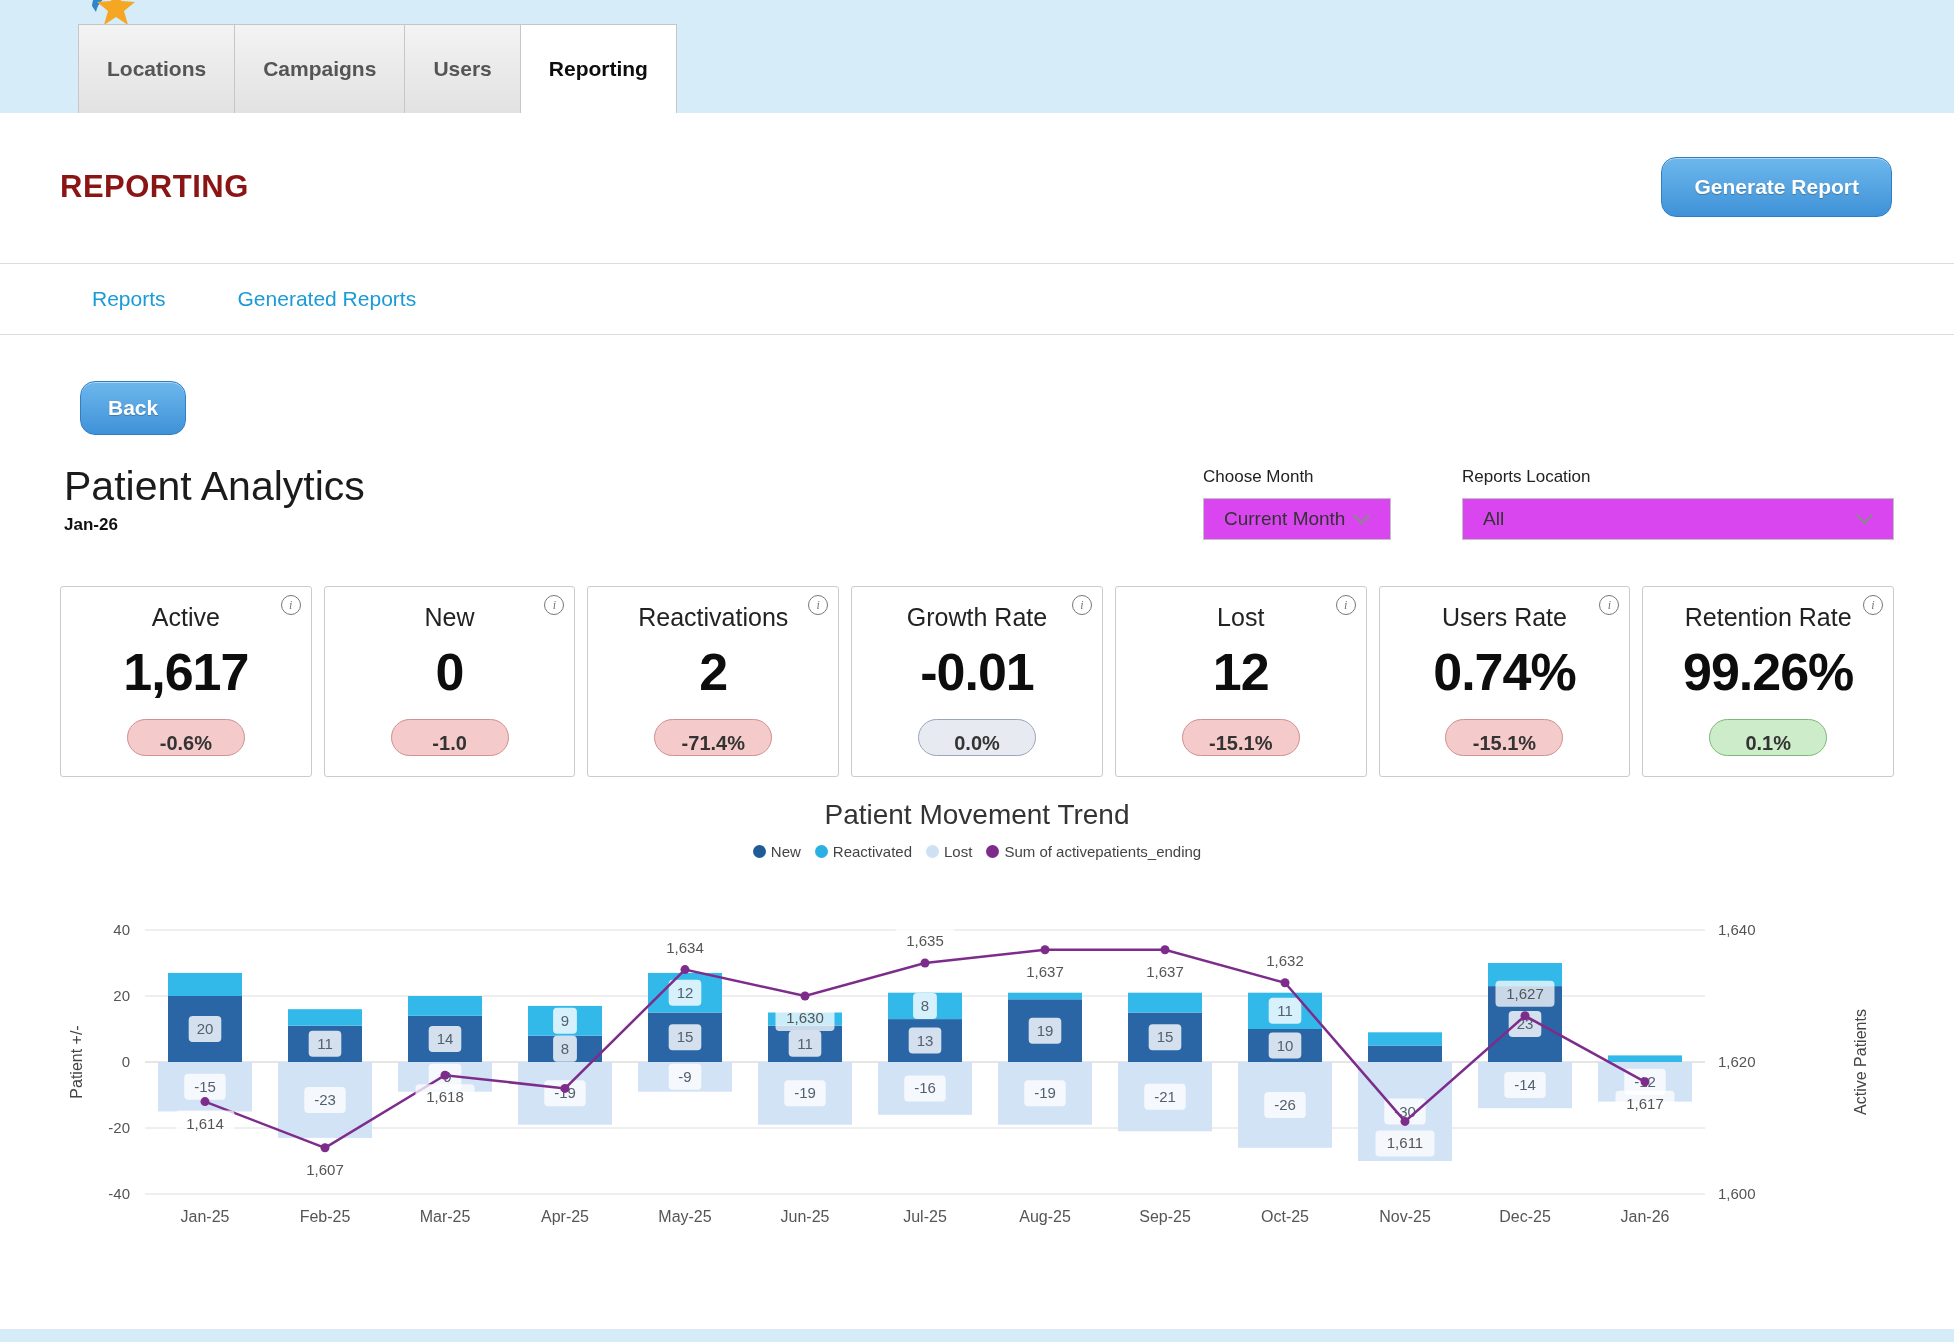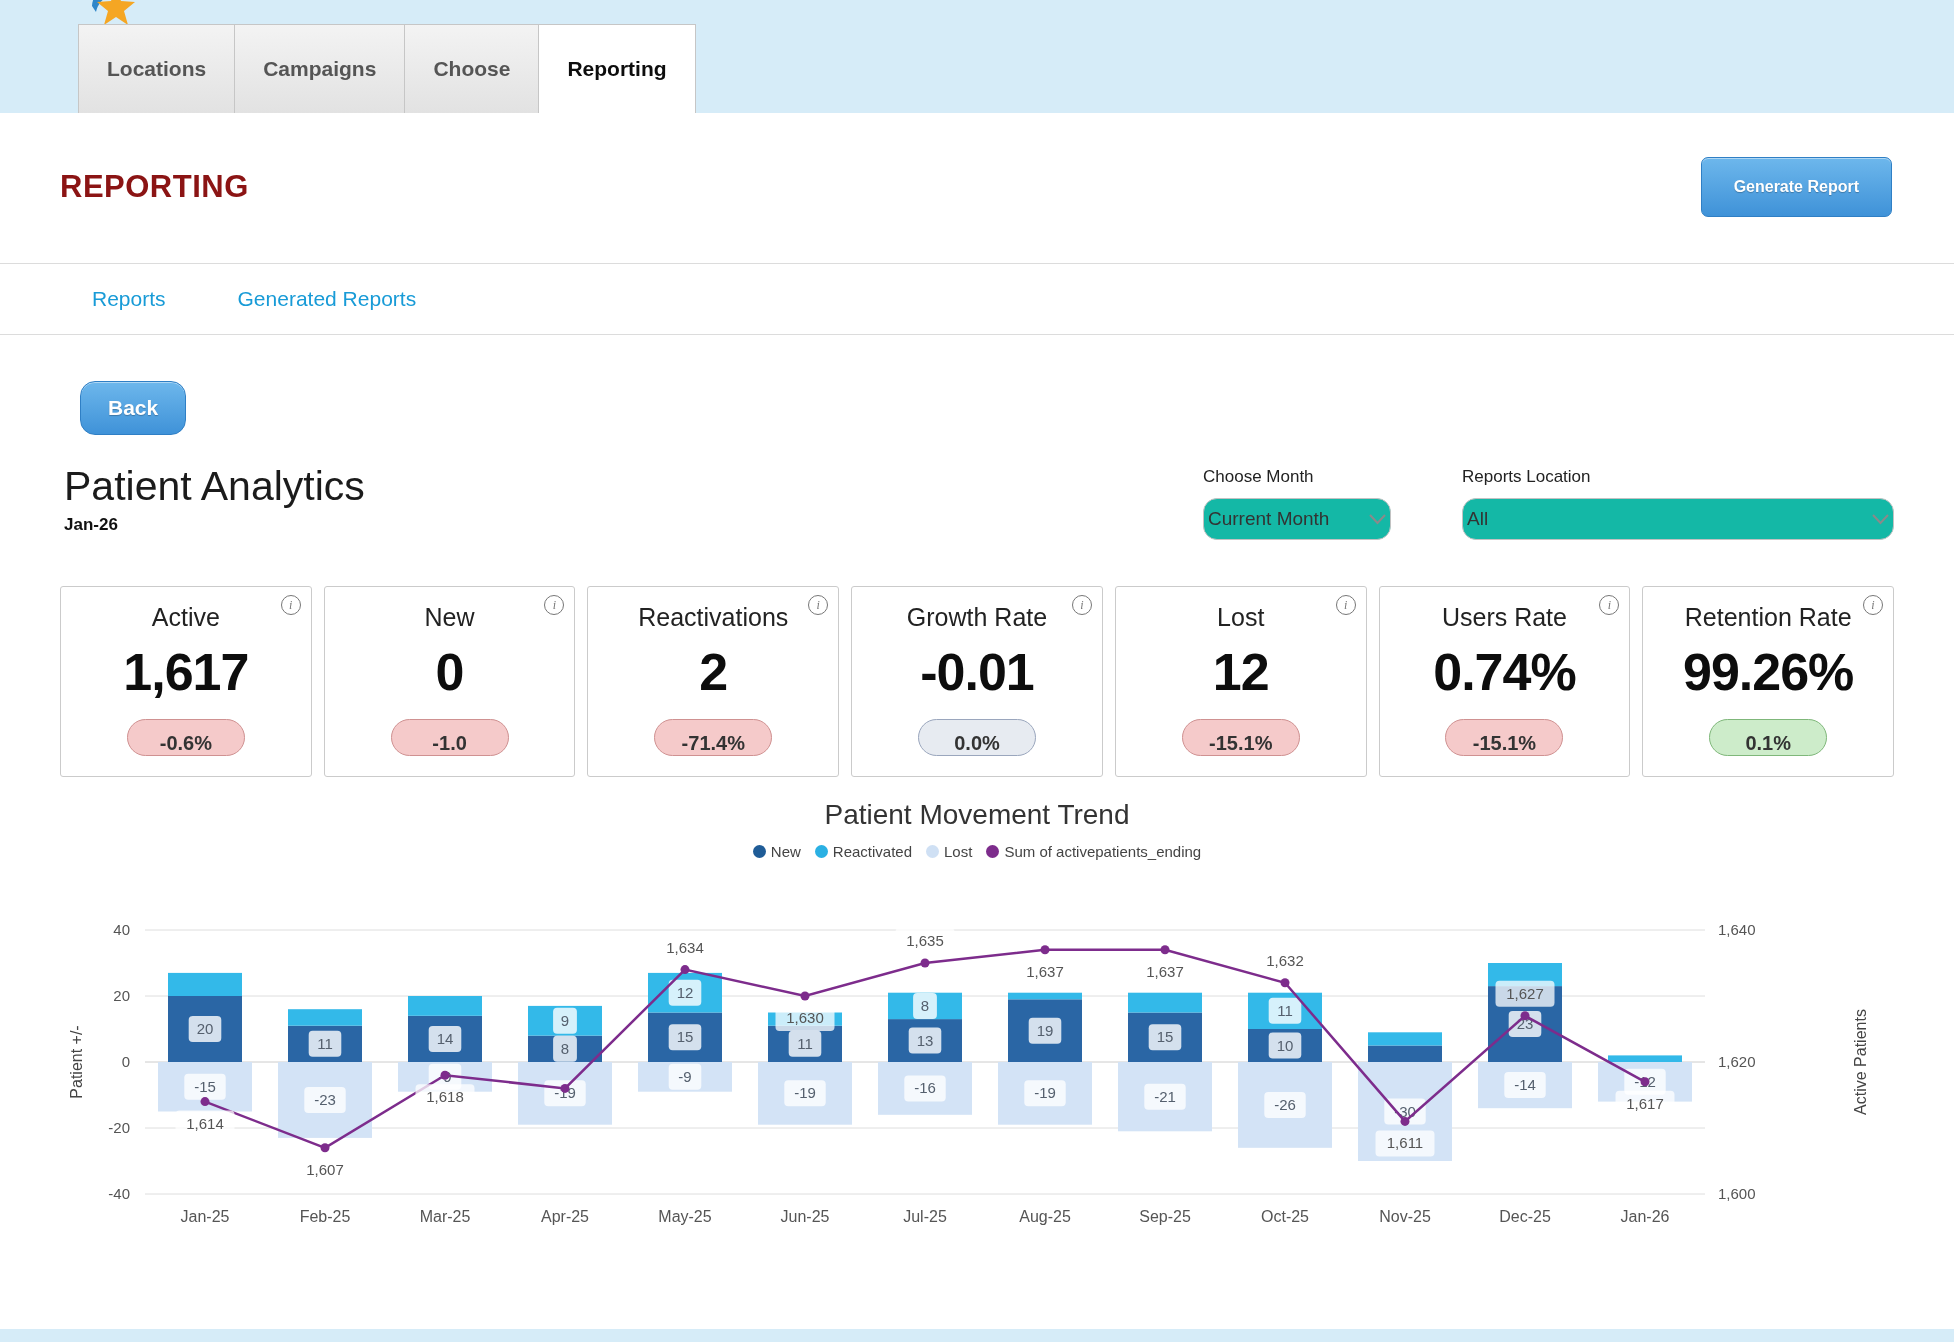--- a/index.html
+++ b/index.html
@@ -84,7 +84,7 @@
   <nav class="tabs">
     <div class="tab">Locations</div>
     <div class="tab">Campaigns</div>
-    <div class="tab">Choose</div>
+    <div class="tab">Users</div>
     <div class="tab active">Reporting</div>
   </nav>
 </div>

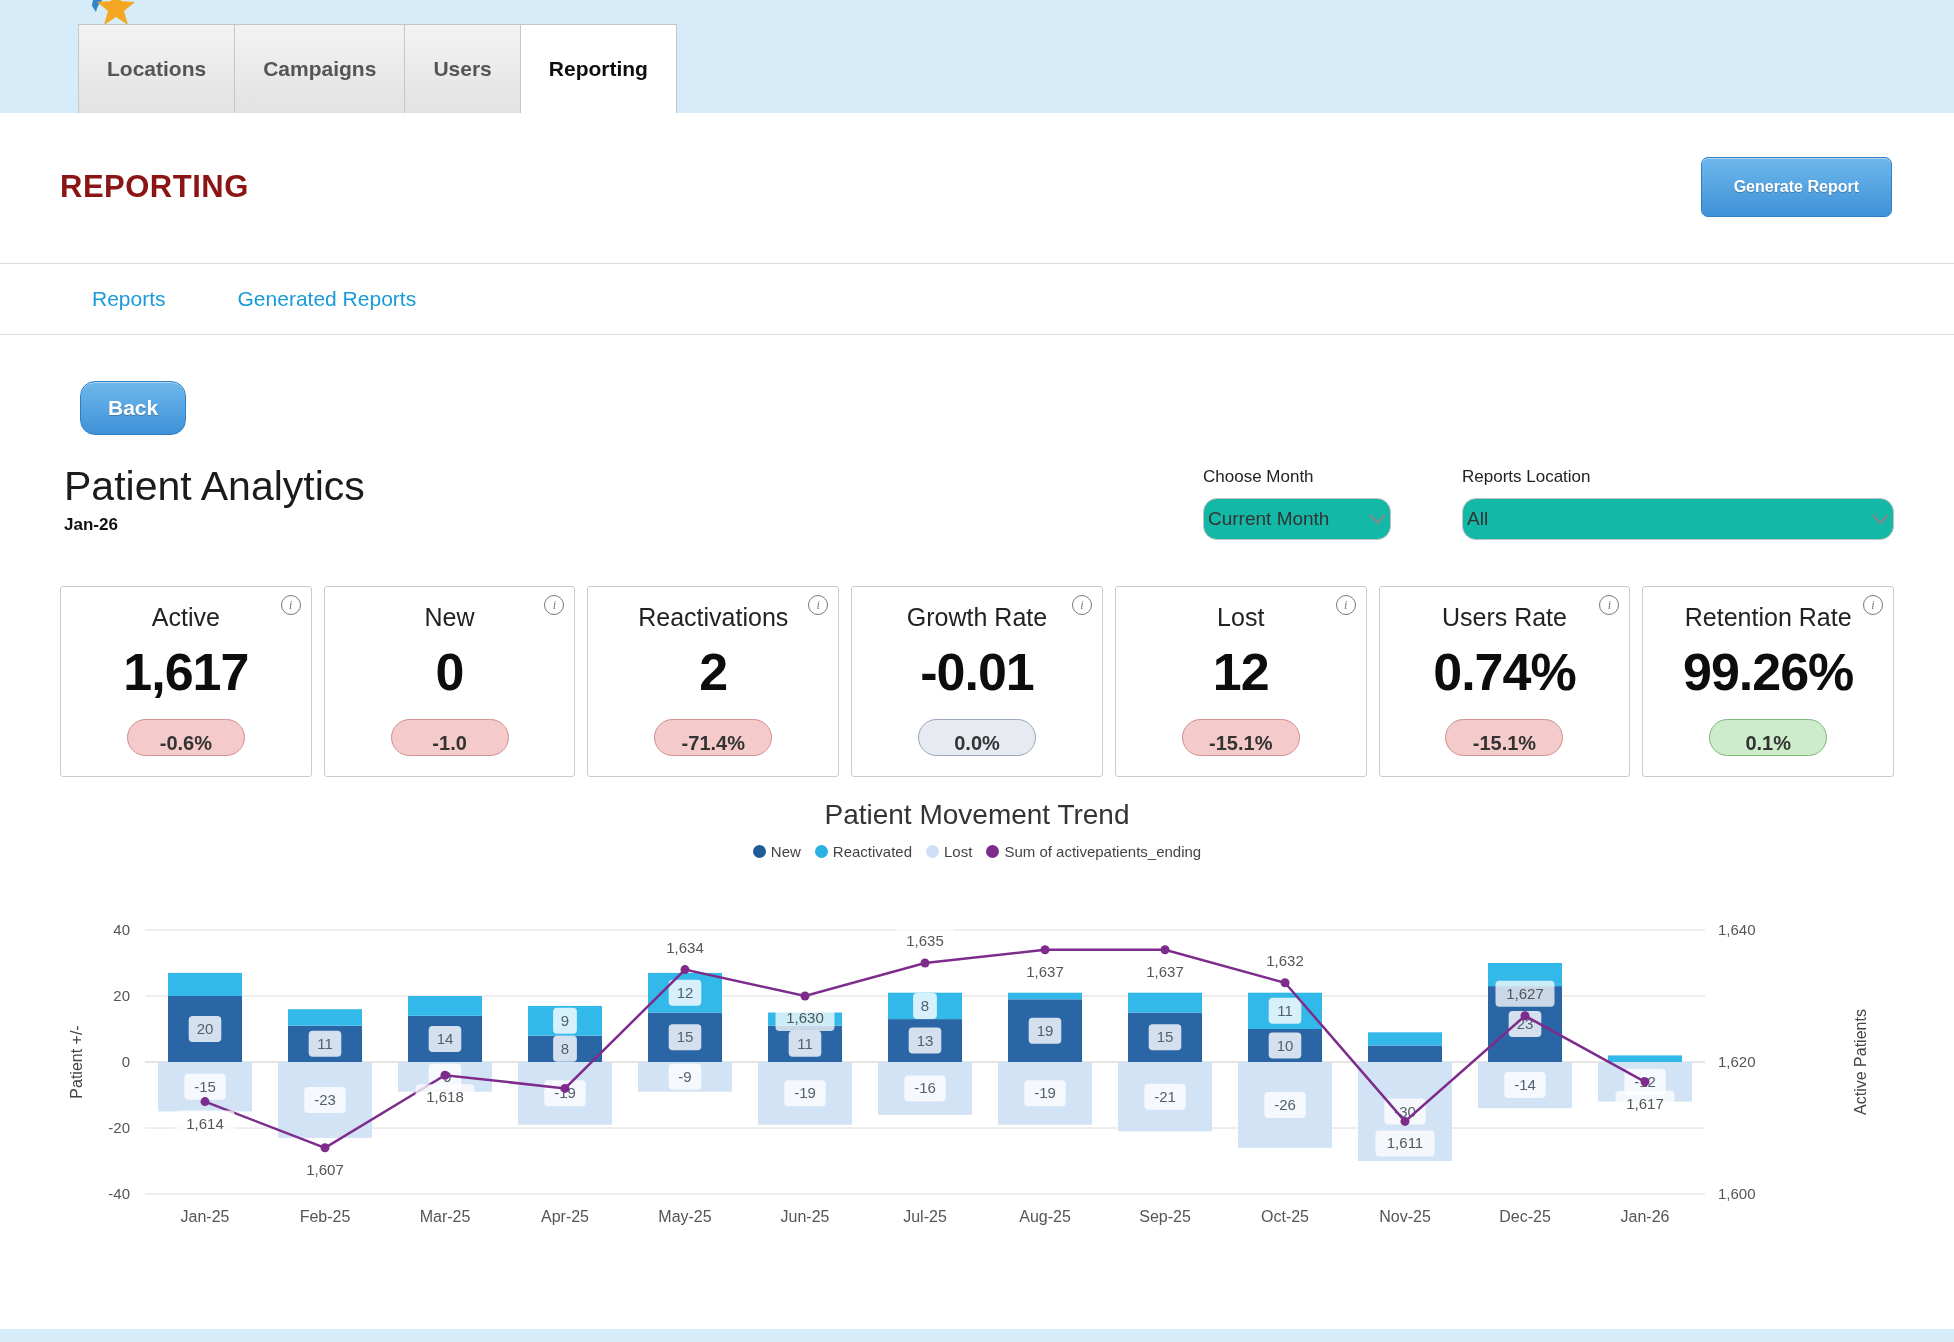--- a/index.html
+++ b/index.html
@@ -23,8 +23,8 @@
   .page-title{margin:0;font-size:31px;font-weight:bold;color:#8b1414;letter-spacing:.5px;}
   .btn{
     background:linear-gradient(#6db7ec,#3f92d8);
-    border:1px solid #2f7fc5;border-radius:7px;color:#fff;font-weight:bold;
-    font-size:16px;padding:0 32px;height:60px;cursor:pointer;
+    border:1px solid #2f7fc5;border-radius:15px;color:#fff;font-weight:bold;
+    font-size:21px;padding:0 32px;height:60px;cursor:pointer;
     box-shadow:inset 0 1px 0 rgba(255,255,255,.45);
     font-family:"Liberation Sans",sans-serif;
     text-shadow:0 1px 1px rgba(0,0,0,.25);

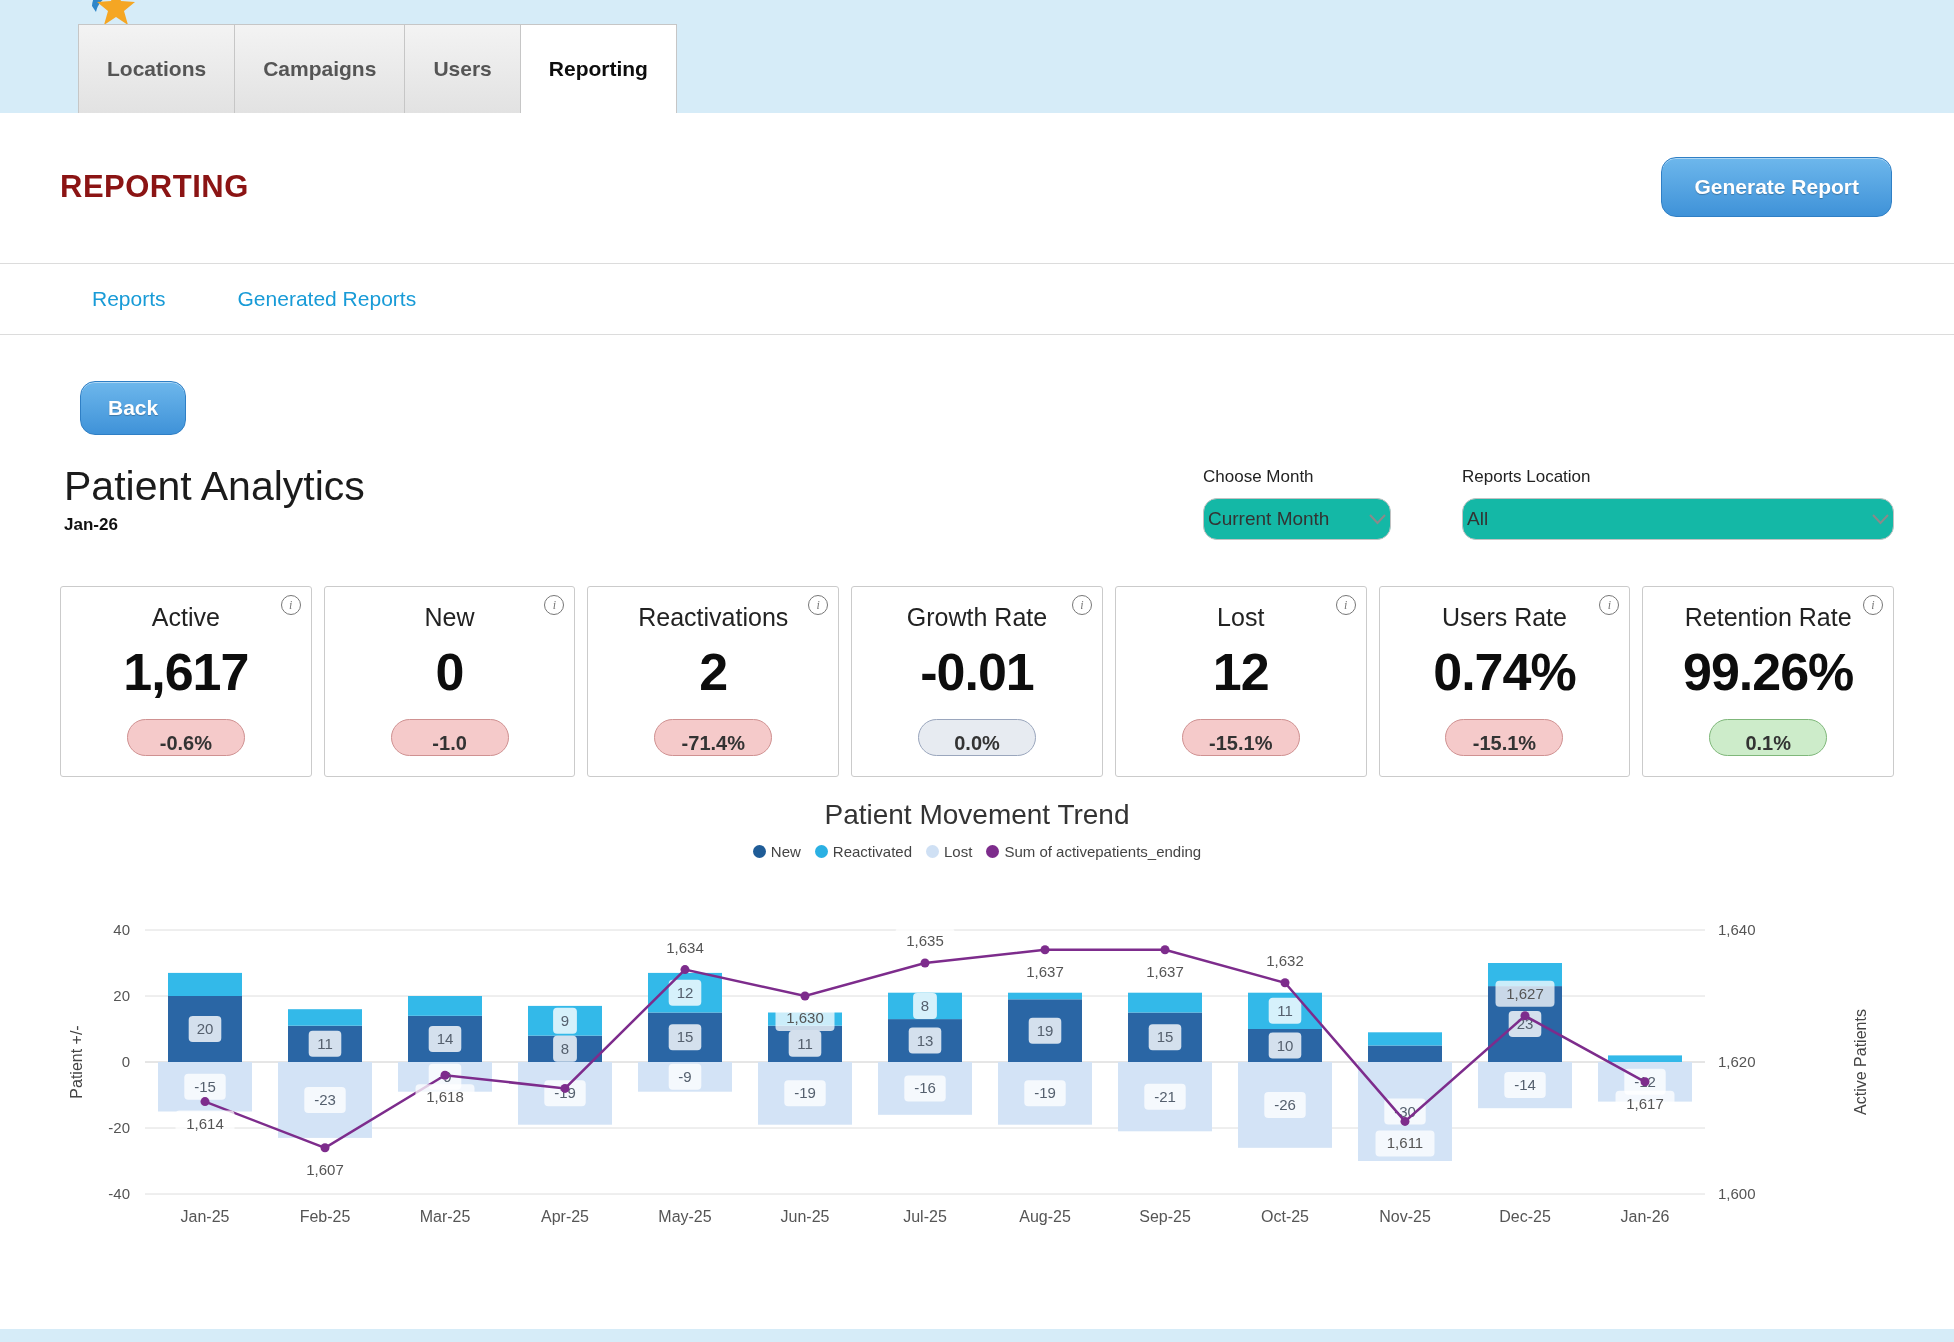--- a/index.html
+++ b/index.html
@@ -42,9 +42,9 @@
   .controls{margin-left:auto;display:flex;gap:71px;padding-top:4px;}
   .control label{display:block;font-size:17px;color:#222;margin-bottom:11px;}
   .select{
-    height:42px;border:1px solid #c2c2c2;border-radius:14px;background:#14b8a6;
+    height:42px;border:1px solid #c2c2c2;border-radius:0;background:#d946ef;
     display:flex;align-items:center;justify-content:space-between;
-    padding:0 4px;font-size:19px;color:#333;cursor:pointer;box-sizing:border-box;
+    padding:0 20px;font-size:19px;color:#333;cursor:pointer;box-sizing:border-box;
   }
   .control.month .select{width:188px;}
   .control.location .select{width:432px;}

